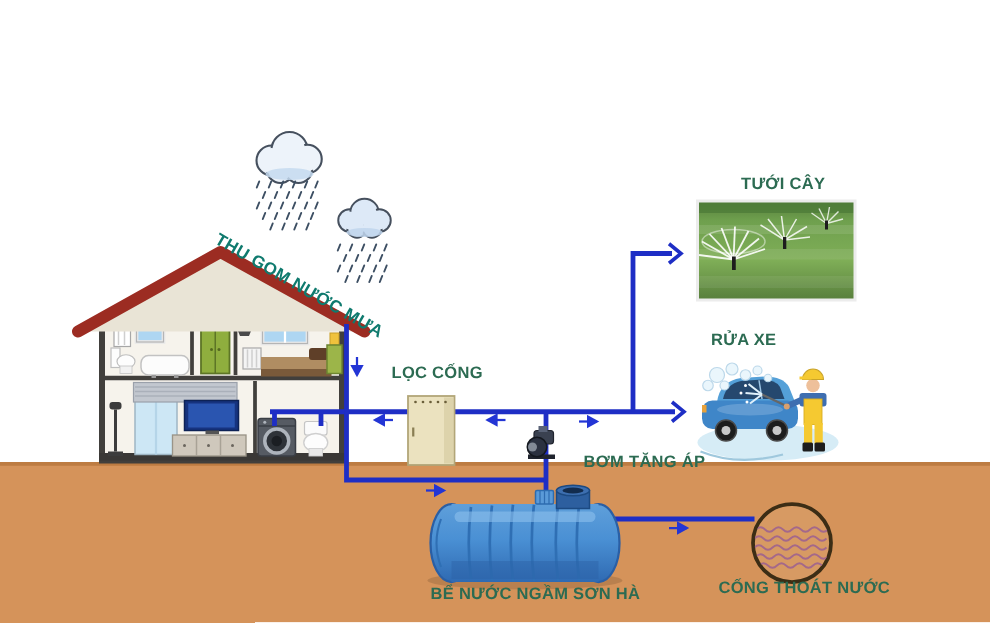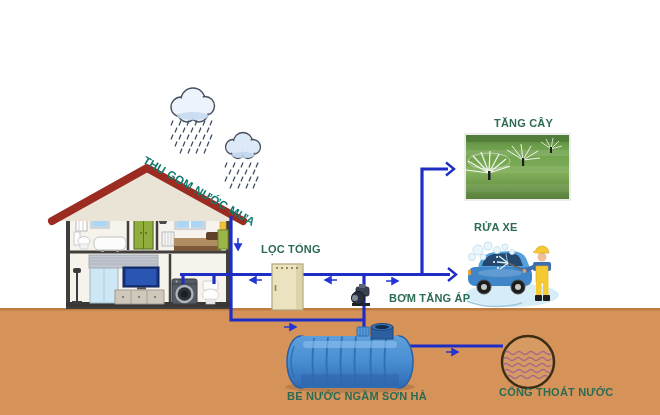--- a/index.html
+++ b/index.html
@@ -410,7 +410,7 @@
 <div class="lbl" style="left:261px;top:243px;">LỌC TỔNG</div>
 <div class="lbl" style="left:377px;top:292px;padding-left:12px;">BƠM TĂNG ÁP</div>
 <div class="lbl" style="left:287px;top:390px;">BỂ NƯỚC NGẦM SƠN HÀ</div>
-<div class="lbl" style="left:494px;top:117px;">TĂNG CÂY</div>
+<div class="lbl" style="left:494px;top:117px;">TƯỚI CÂY</div>
 <div class="lbl" style="left:474px;top:221px;">RỬA XE</div>
 <div class="lbl" style="left:479px;top:386px;margin-left:20px;">CỐNG THOÁT NƯỚC</div>
 

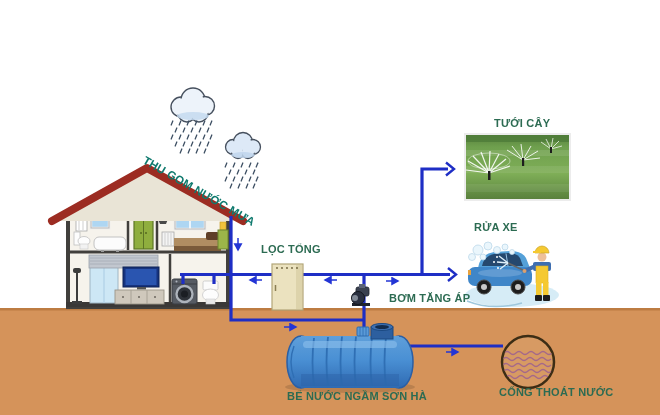--- a/index.html
+++ b/index.html
@@ -407,7 +407,7 @@
 </svg>
 
 <div class="lbl teal rot" style="left:147px;top:154px;">THU GOM NƯỚC MƯA</div>
-<div class="lbl" style="left:261px;top:243px;">LỌC TỔNG</div>
+<div class="lbl" style="left:261px;top:243px;">LỌC CỐNG</div>
 <div class="lbl" style="left:377px;top:292px;padding-left:12px;">BƠM TĂNG ÁP</div>
 <div class="lbl" style="left:287px;top:390px;">BỂ NƯỚC NGẦM SƠN HÀ</div>
 <div class="lbl" style="left:494px;top:117px;">TƯỚI CÂY</div>

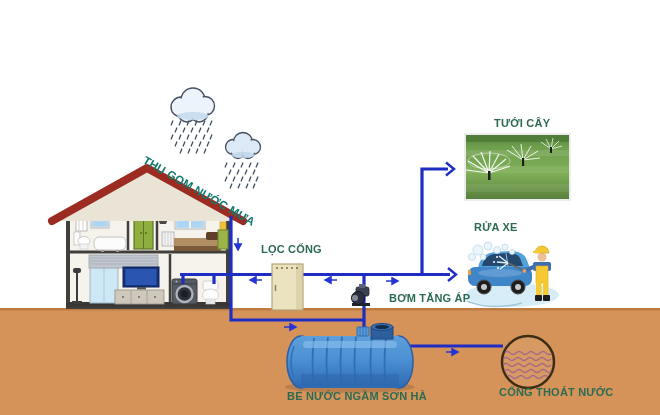--- a/index.html
+++ b/index.html
@@ -408,7 +408,7 @@
 
 <div class="lbl teal rot" style="left:147px;top:154px;">THU GOM NƯỚC MƯA</div>
 <div class="lbl" style="left:261px;top:243px;">LỌC CỐNG</div>
-<div class="lbl" style="left:377px;top:292px;padding-left:12px;">BƠM TĂNG ÁP</div>
+<div class="lbl" style="left:377px;top:302px;padding-left:12px;">BƠM TĂNG ÁP</div>
 <div class="lbl" style="left:287px;top:390px;">BỂ NƯỚC NGẦM SƠN HÀ</div>
 <div class="lbl" style="left:494px;top:117px;">TƯỚI CÂY</div>
 <div class="lbl" style="left:474px;top:221px;">RỬA XE</div>

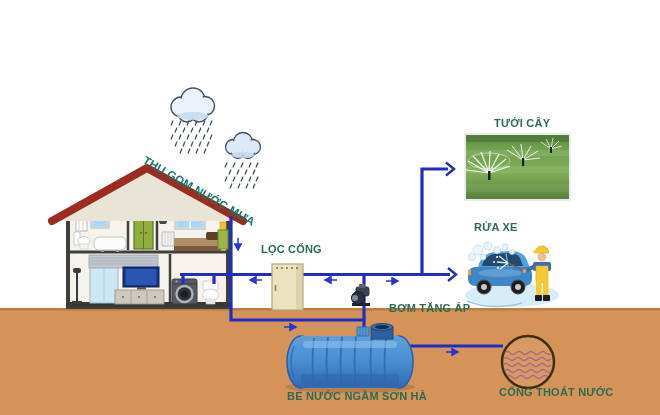--- a/index.html
+++ b/index.html
@@ -412,7 +412,7 @@
 <div class="lbl" style="left:287px;top:390px;">BỂ NƯỚC NGẦM SƠN HÀ</div>
 <div class="lbl" style="left:494px;top:117px;">TƯỚI CÂY</div>
 <div class="lbl" style="left:474px;top:221px;">RỬA XE</div>
-<div class="lbl" style="left:479px;top:386px;margin-left:20px;">CỐNG THOÁT NƯỚC</div>
+<div class="lbl" style="left:479px;top:386px;">CỐNG THOÁT NƯỚC</div>
 
 </div>
 

